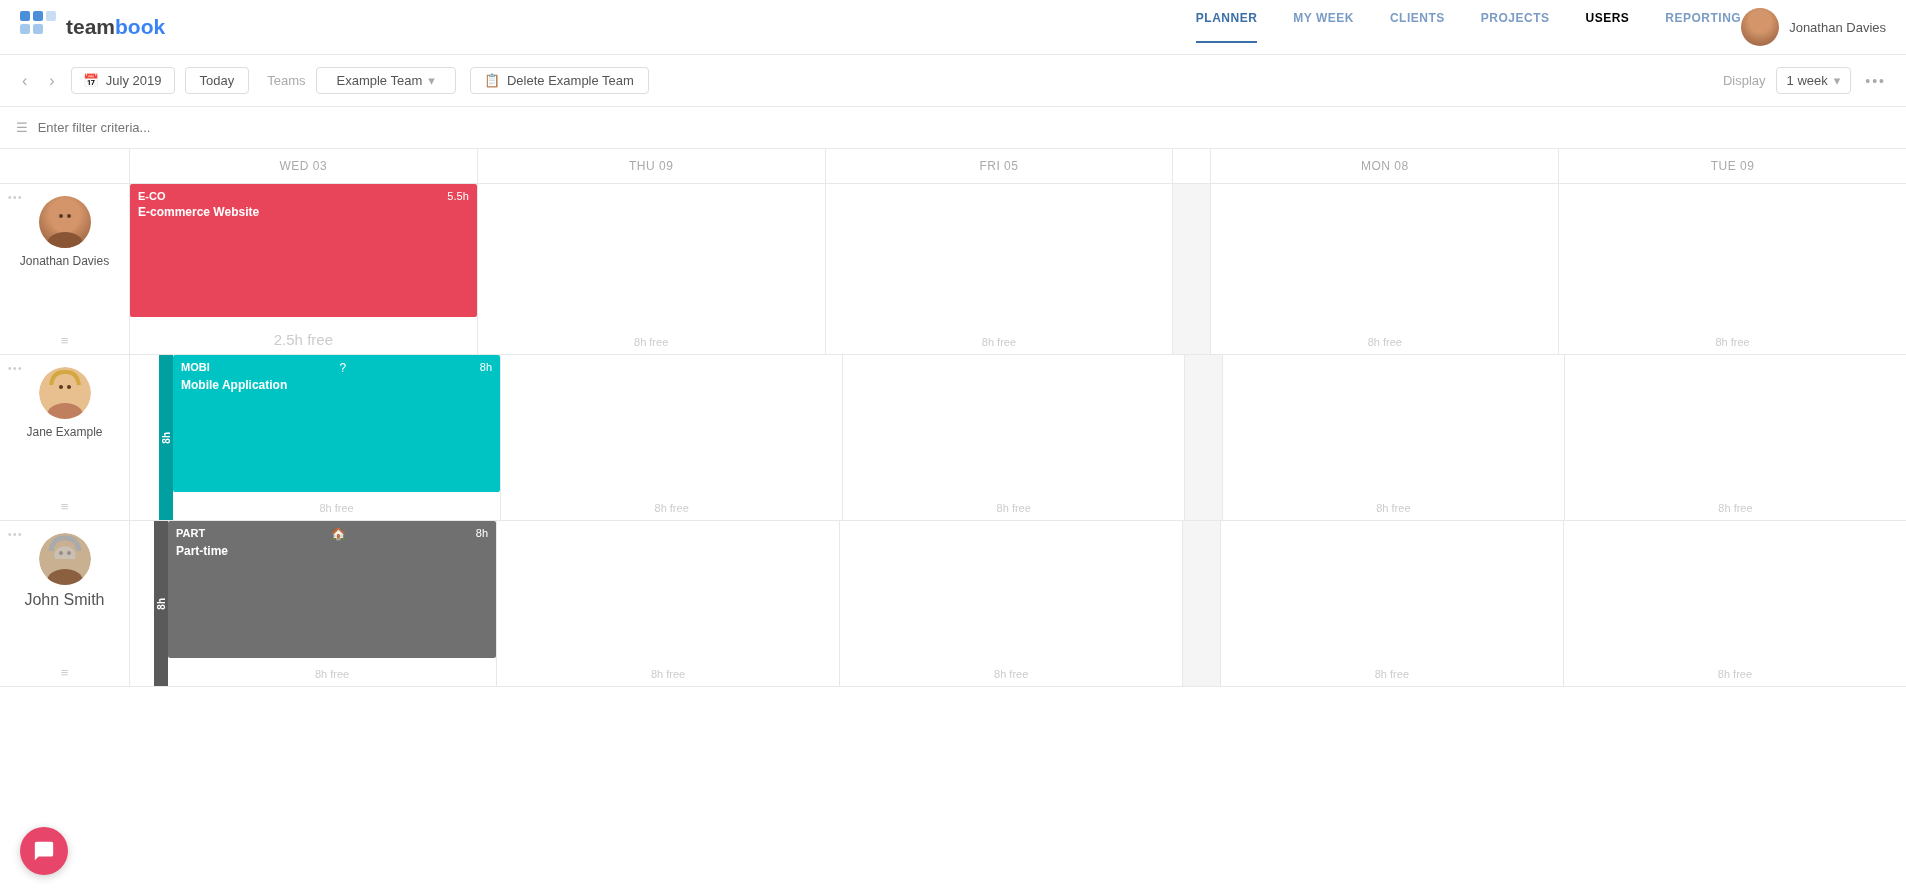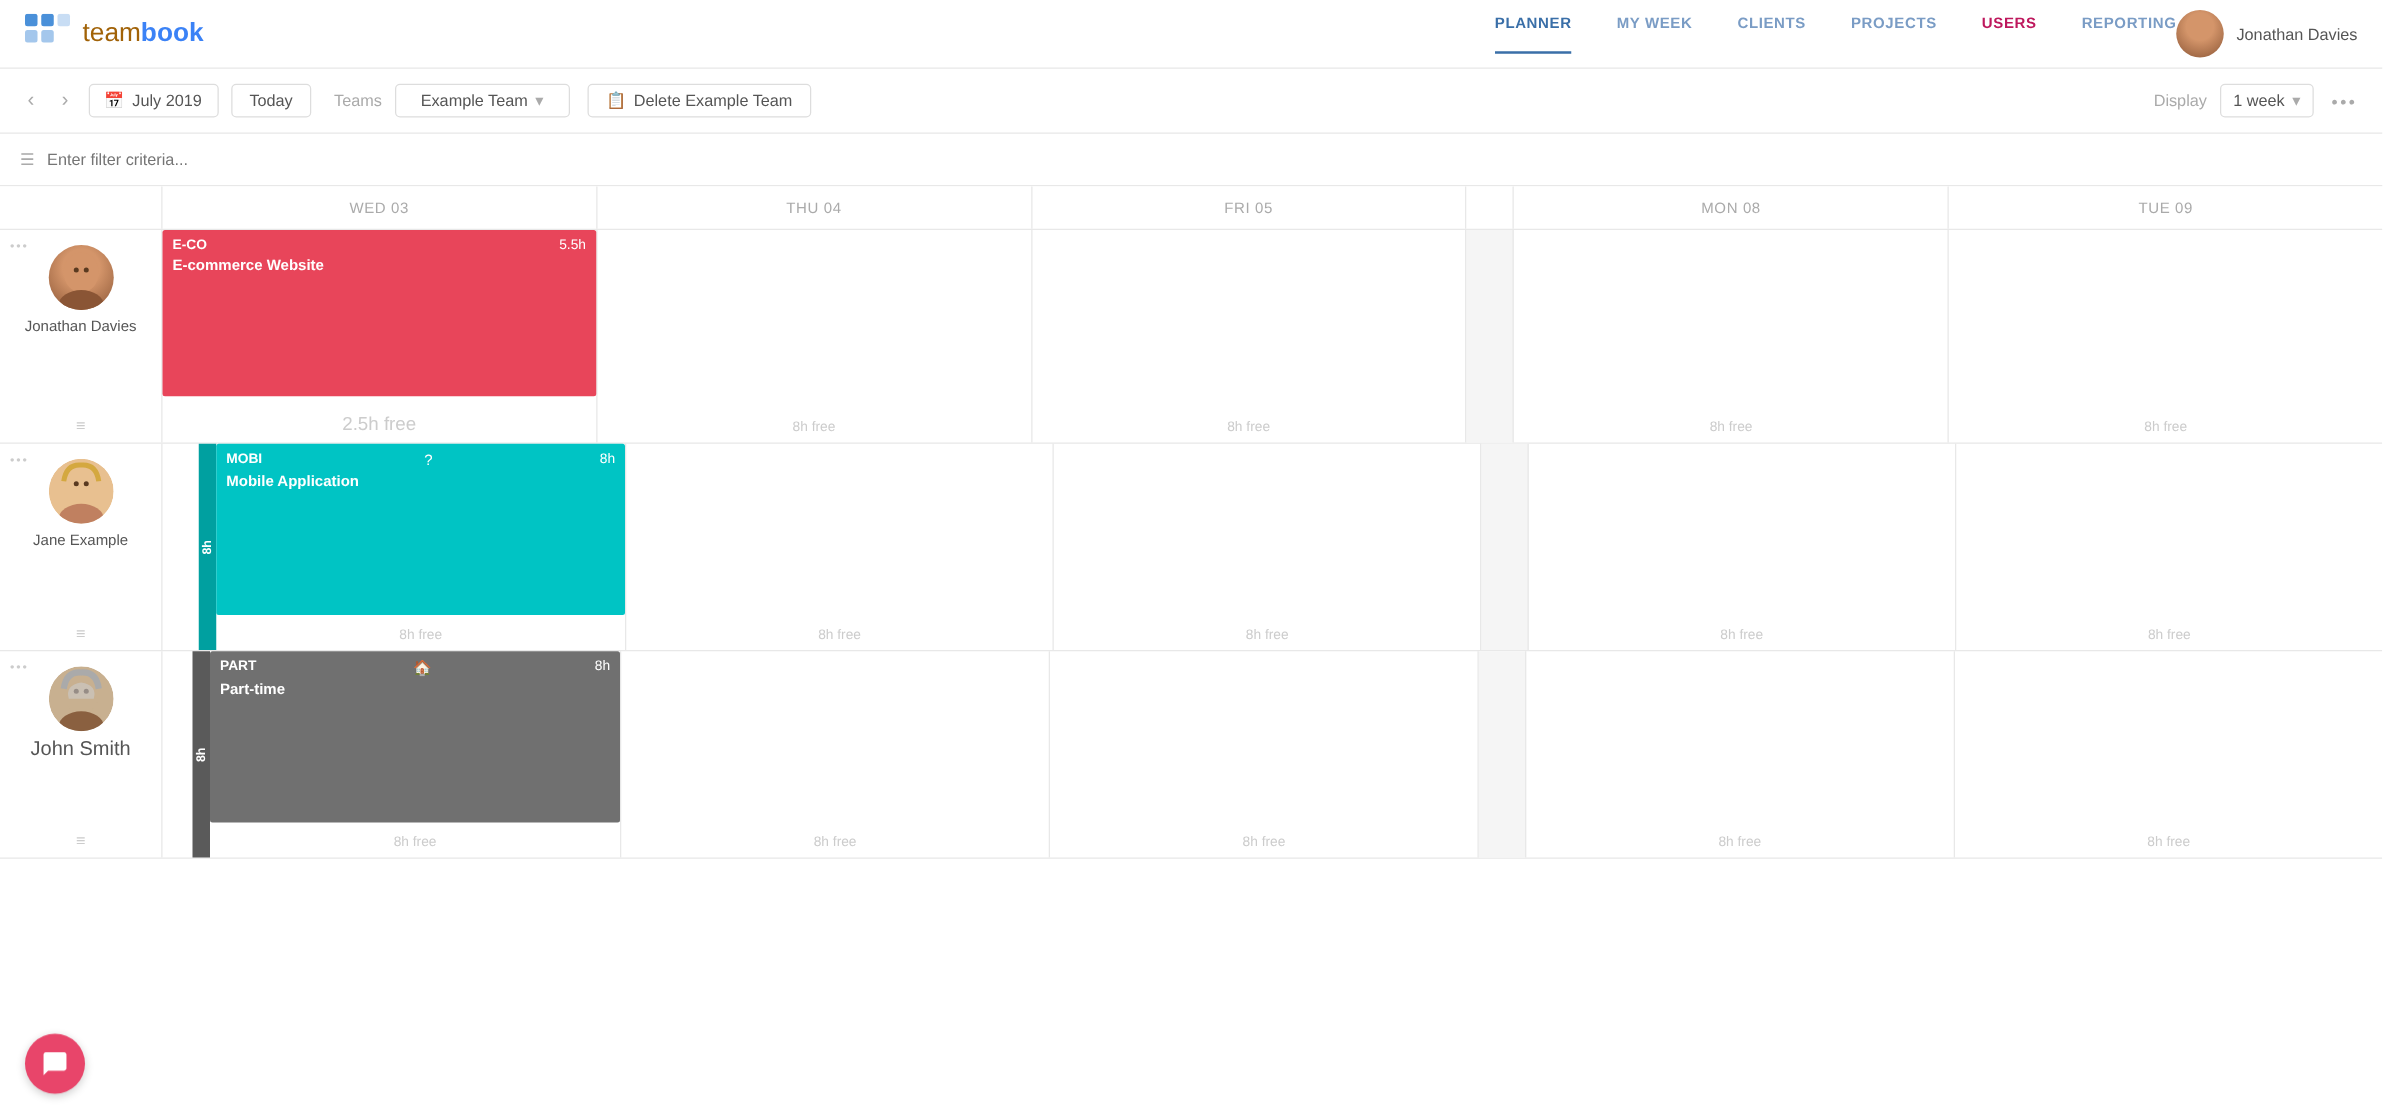--- a/index.html
+++ b/index.html
@@ -19,7 +19,7 @@
       <rect x="26" y="0" width="10" height="10" rx="2" fill="#4a90d9" opacity="0.3"></rect>
     </svg>
     <span style="font-size:21px;">
-      <span style="color:#a16207; font-weight:400;">team</span><span style="color:#3b82f6; font-weight:700;">book</span>
+      <span style="color:#404040; font-weight:700;">team</span><span style="color:#3b82f6; font-weight:700;">book</span>
     </span>
   </div>
 

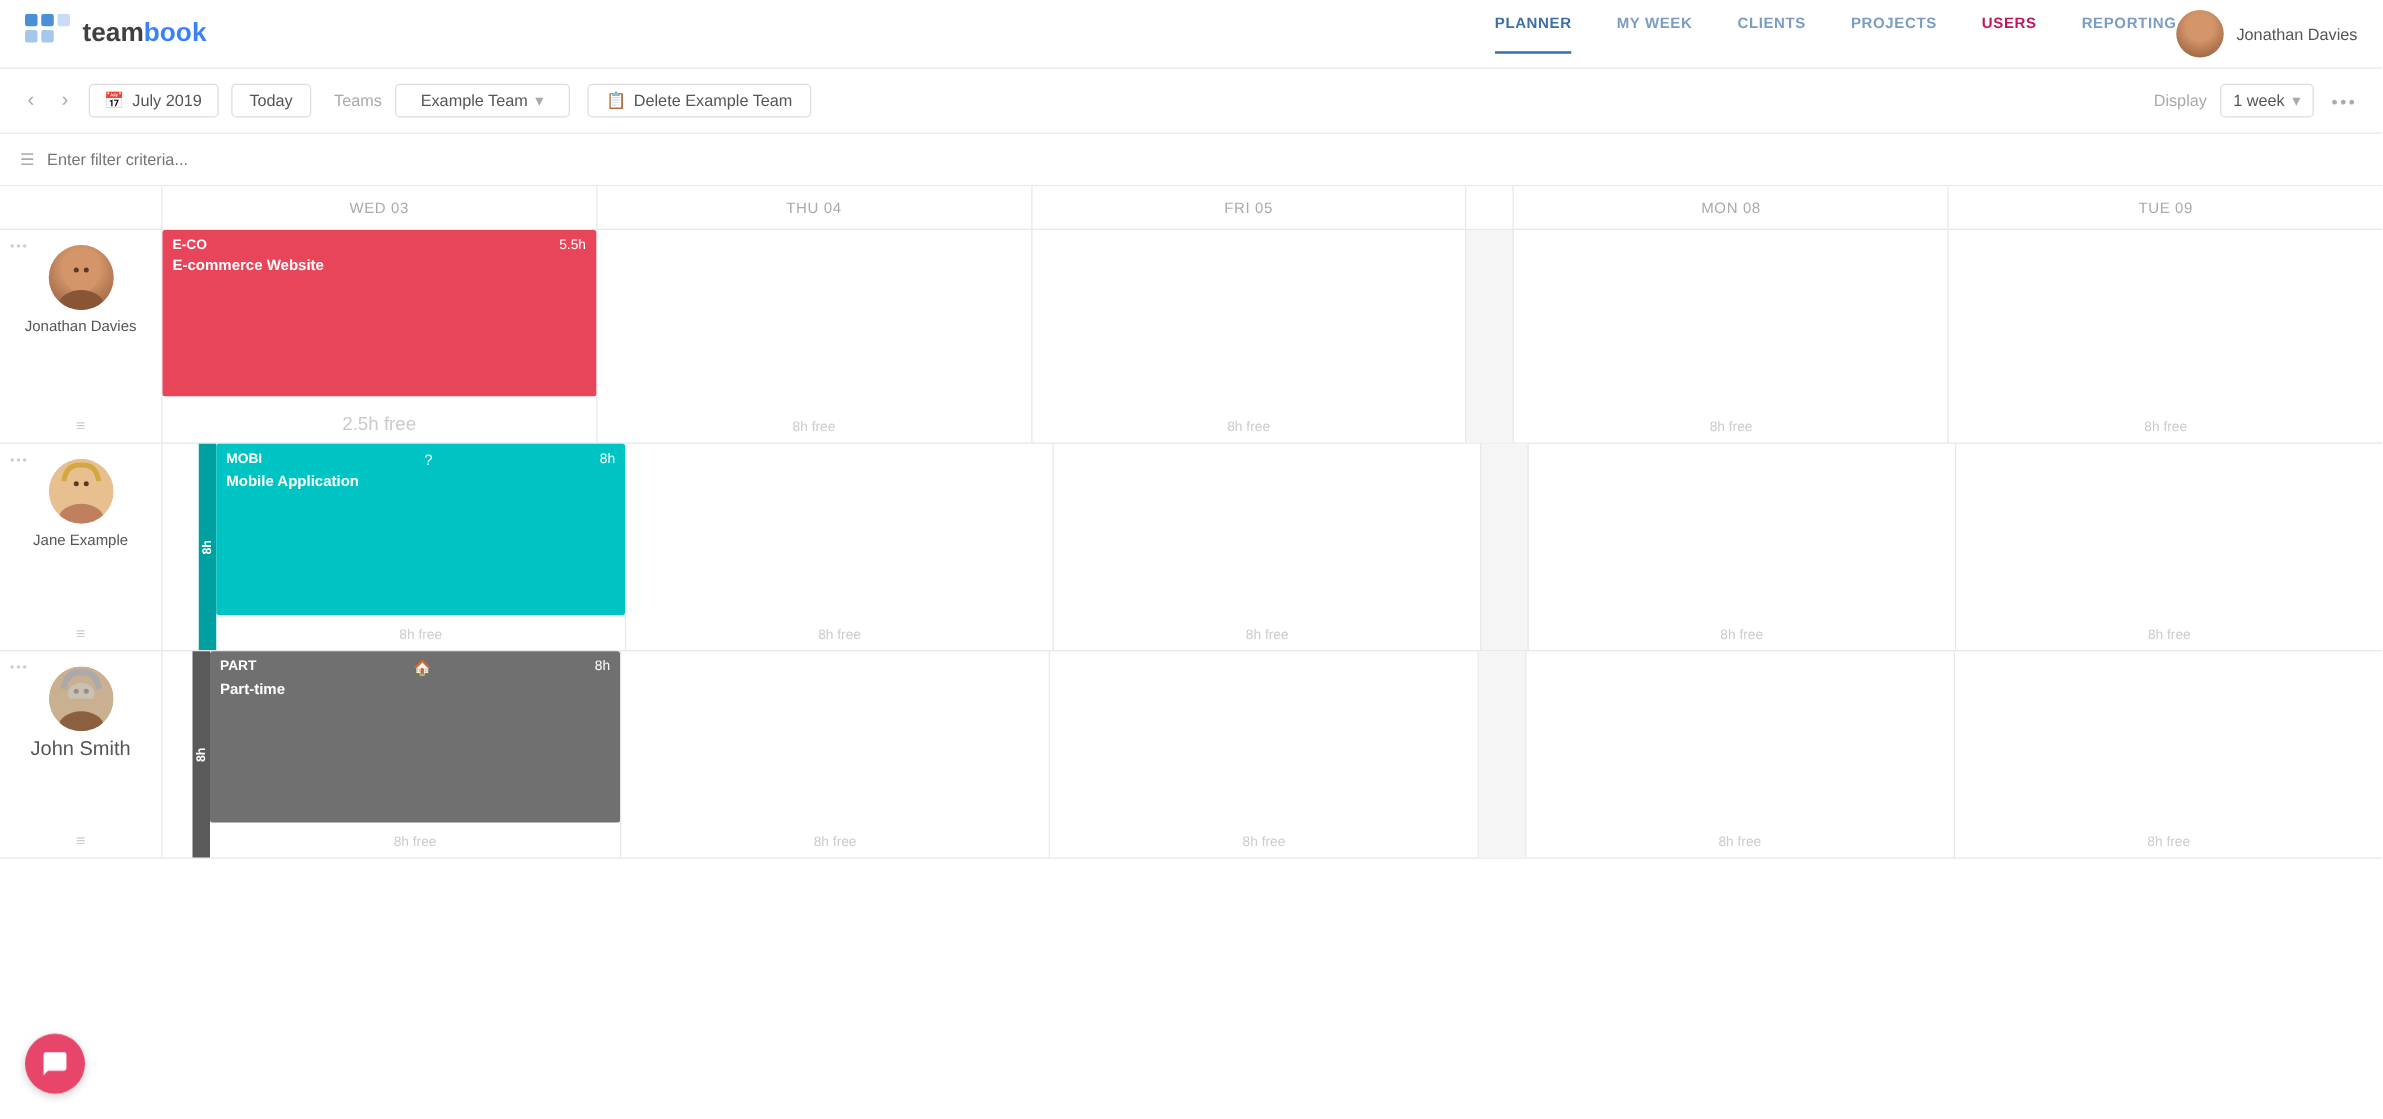--- a/index.html
+++ b/index.html
@@ -28,7 +28,7 @@
     <a style="font-size:12px; font-weight:700; color:#7a9cc5; text-decoration:none; letter-spacing:0.5px; cursor:pointer;">MY WEEK</a>
     <a style="font-size:12px; font-weight:700; color:#7a9cc5; text-decoration:none; letter-spacing:0.5px; cursor:pointer;">CLIENTS</a>
     <a style="font-size:12px; font-weight:700; color:#7a9cc5; text-decoration:none; letter-spacing:0.5px; cursor:pointer;">PROJECTS</a>
-    <a style="font-size:12px; font-weight:700; color:#be185d; text-decoration:none; letter-spacing:0.5px; cursor:pointer;">USERS</a>
+    <a style="font-size:12px; font-weight:700; color:#000000; text-decoration:none; letter-spacing:0.5px; cursor:pointer;">USERS</a>
     <a style="font-size:12px; font-weight:700; color:#7a9cc5; text-decoration:none; letter-spacing:0.5px; cursor:pointer;">REPORTING</a>
   </div>
 

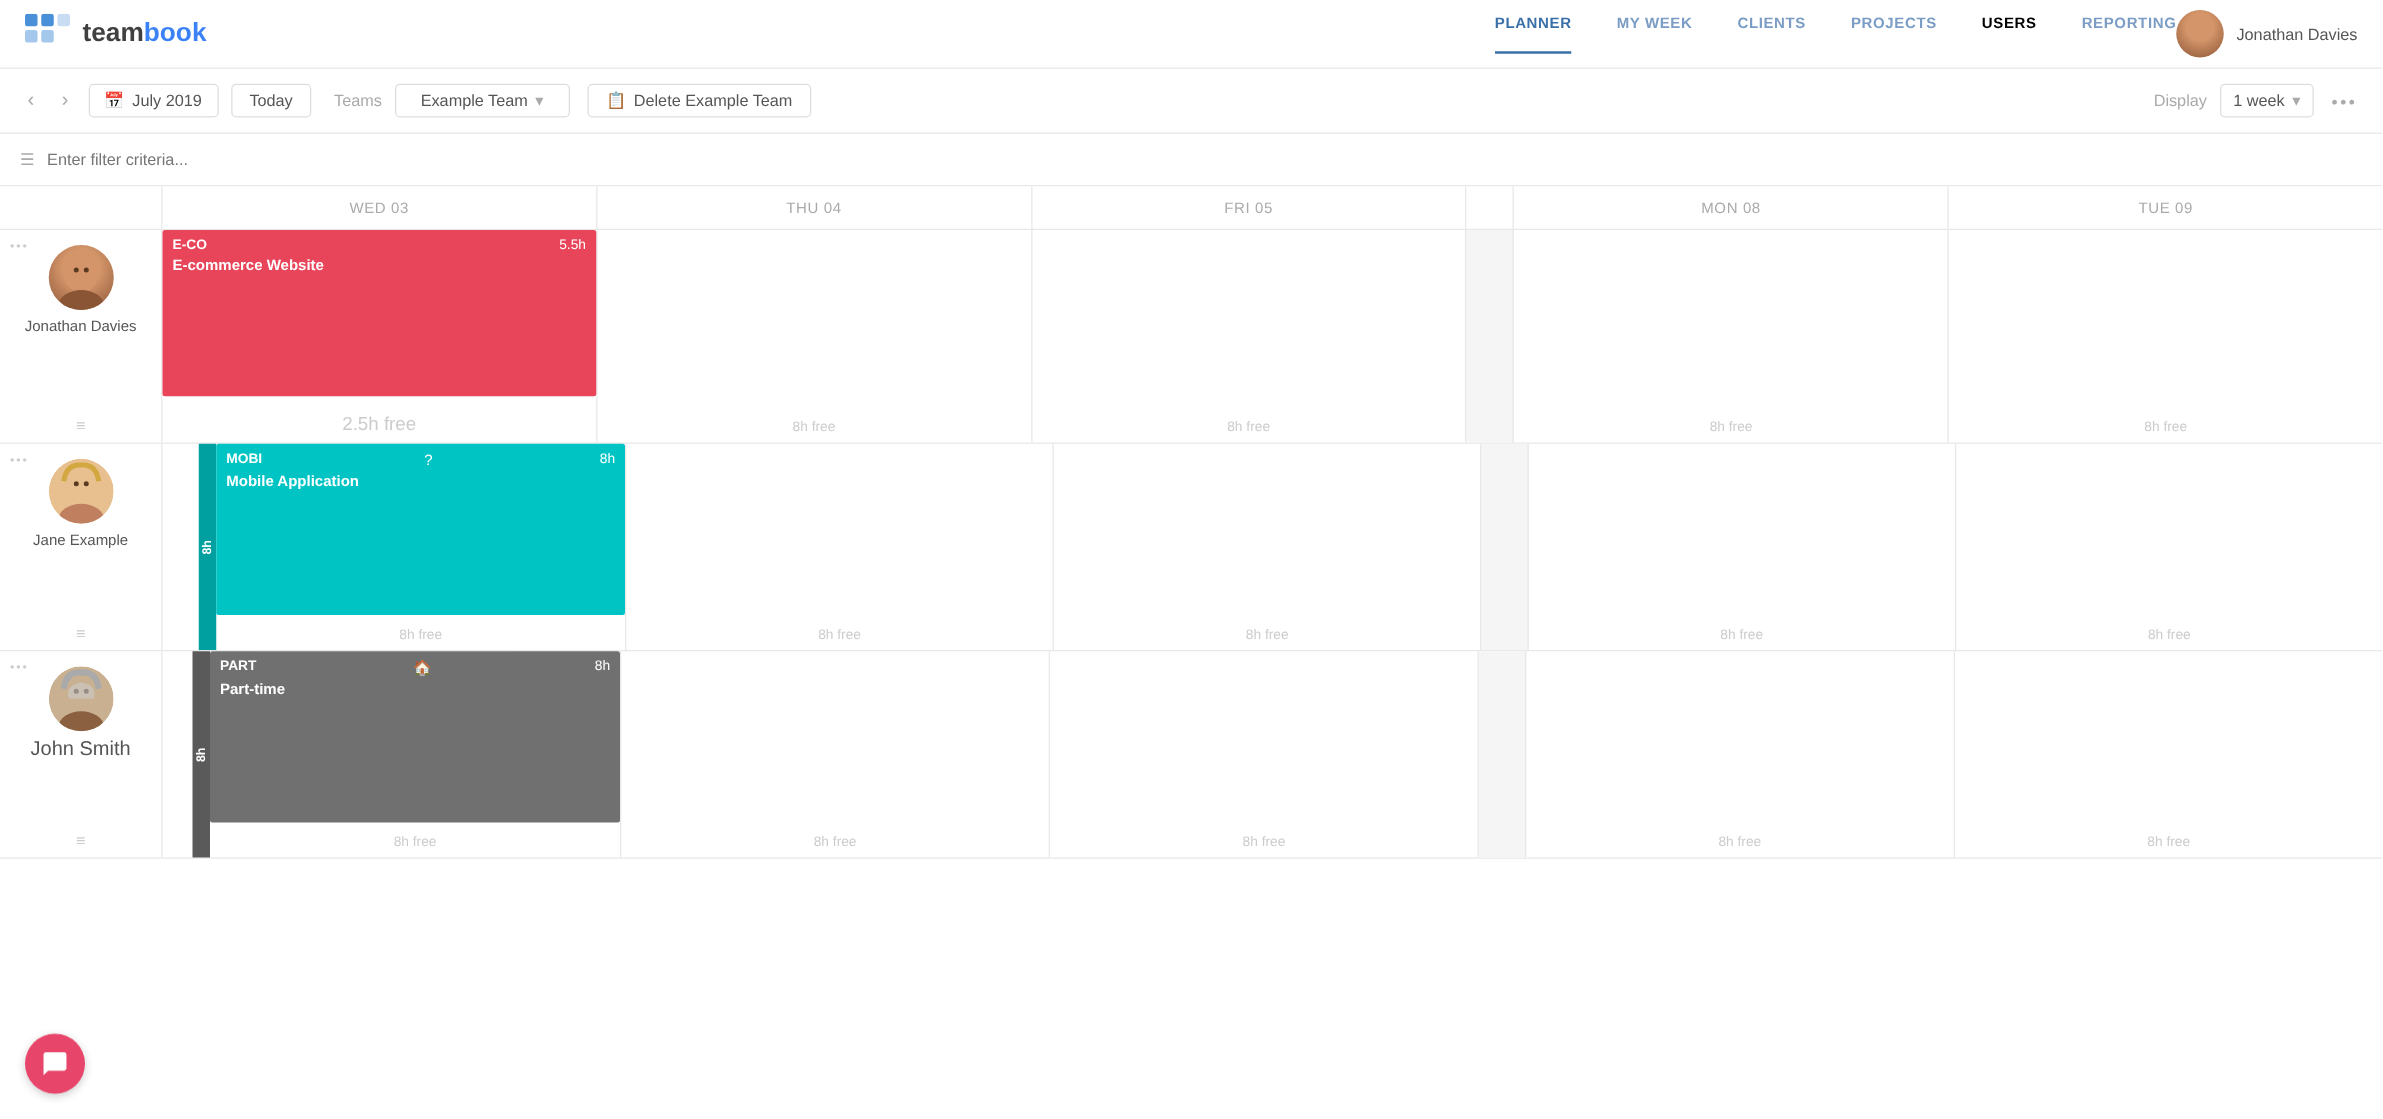--- a/index.html
+++ b/index.html
@@ -81,7 +81,7 @@
   <div style="display:flex; border-bottom:1px solid #e8e8e8; background:#fff;">
     <div style="width:130px; min-width:130px; border-right:1px solid #e8e8e8;"></div>
     <div style="flex:1.4; text-align:center; padding:10px 0; font-size:12px; color:#aaa; font-weight:500; letter-spacing:0.5px; border-right:1px solid #e8e8e8;">WED 03</div>
-    <div style="flex:1.4; text-align:center; padding:10px 0; font-size:12px; color:#aaa; font-weight:500; letter-spacing:0.5px; border-right:1px solid #e8e8e8;">THU 04</div>
+    <div style="flex:1.4; text-align:center; padding:10px 0; font-size:12px; color:#aaa; font-weight:500; letter-spacing:0.5px; border-right:1px solid #e8e8e8;">THU 09</div>
     <div style="flex:1.4; text-align:center; padding:10px 0; font-size:12px; color:#aaa; font-weight:500; letter-spacing:0.5px; border-right:1px solid #e8e8e8;">FRI 05</div>
     <div style="flex:0.15; border-right:1px solid #e8e8e8;"></div>
     <div style="flex:1.4; text-align:center; padding:10px 0; font-size:12px; color:#aaa; font-weight:500; letter-spacing:0.5px; border-right:1px solid #e8e8e8;">MON 08</div>

